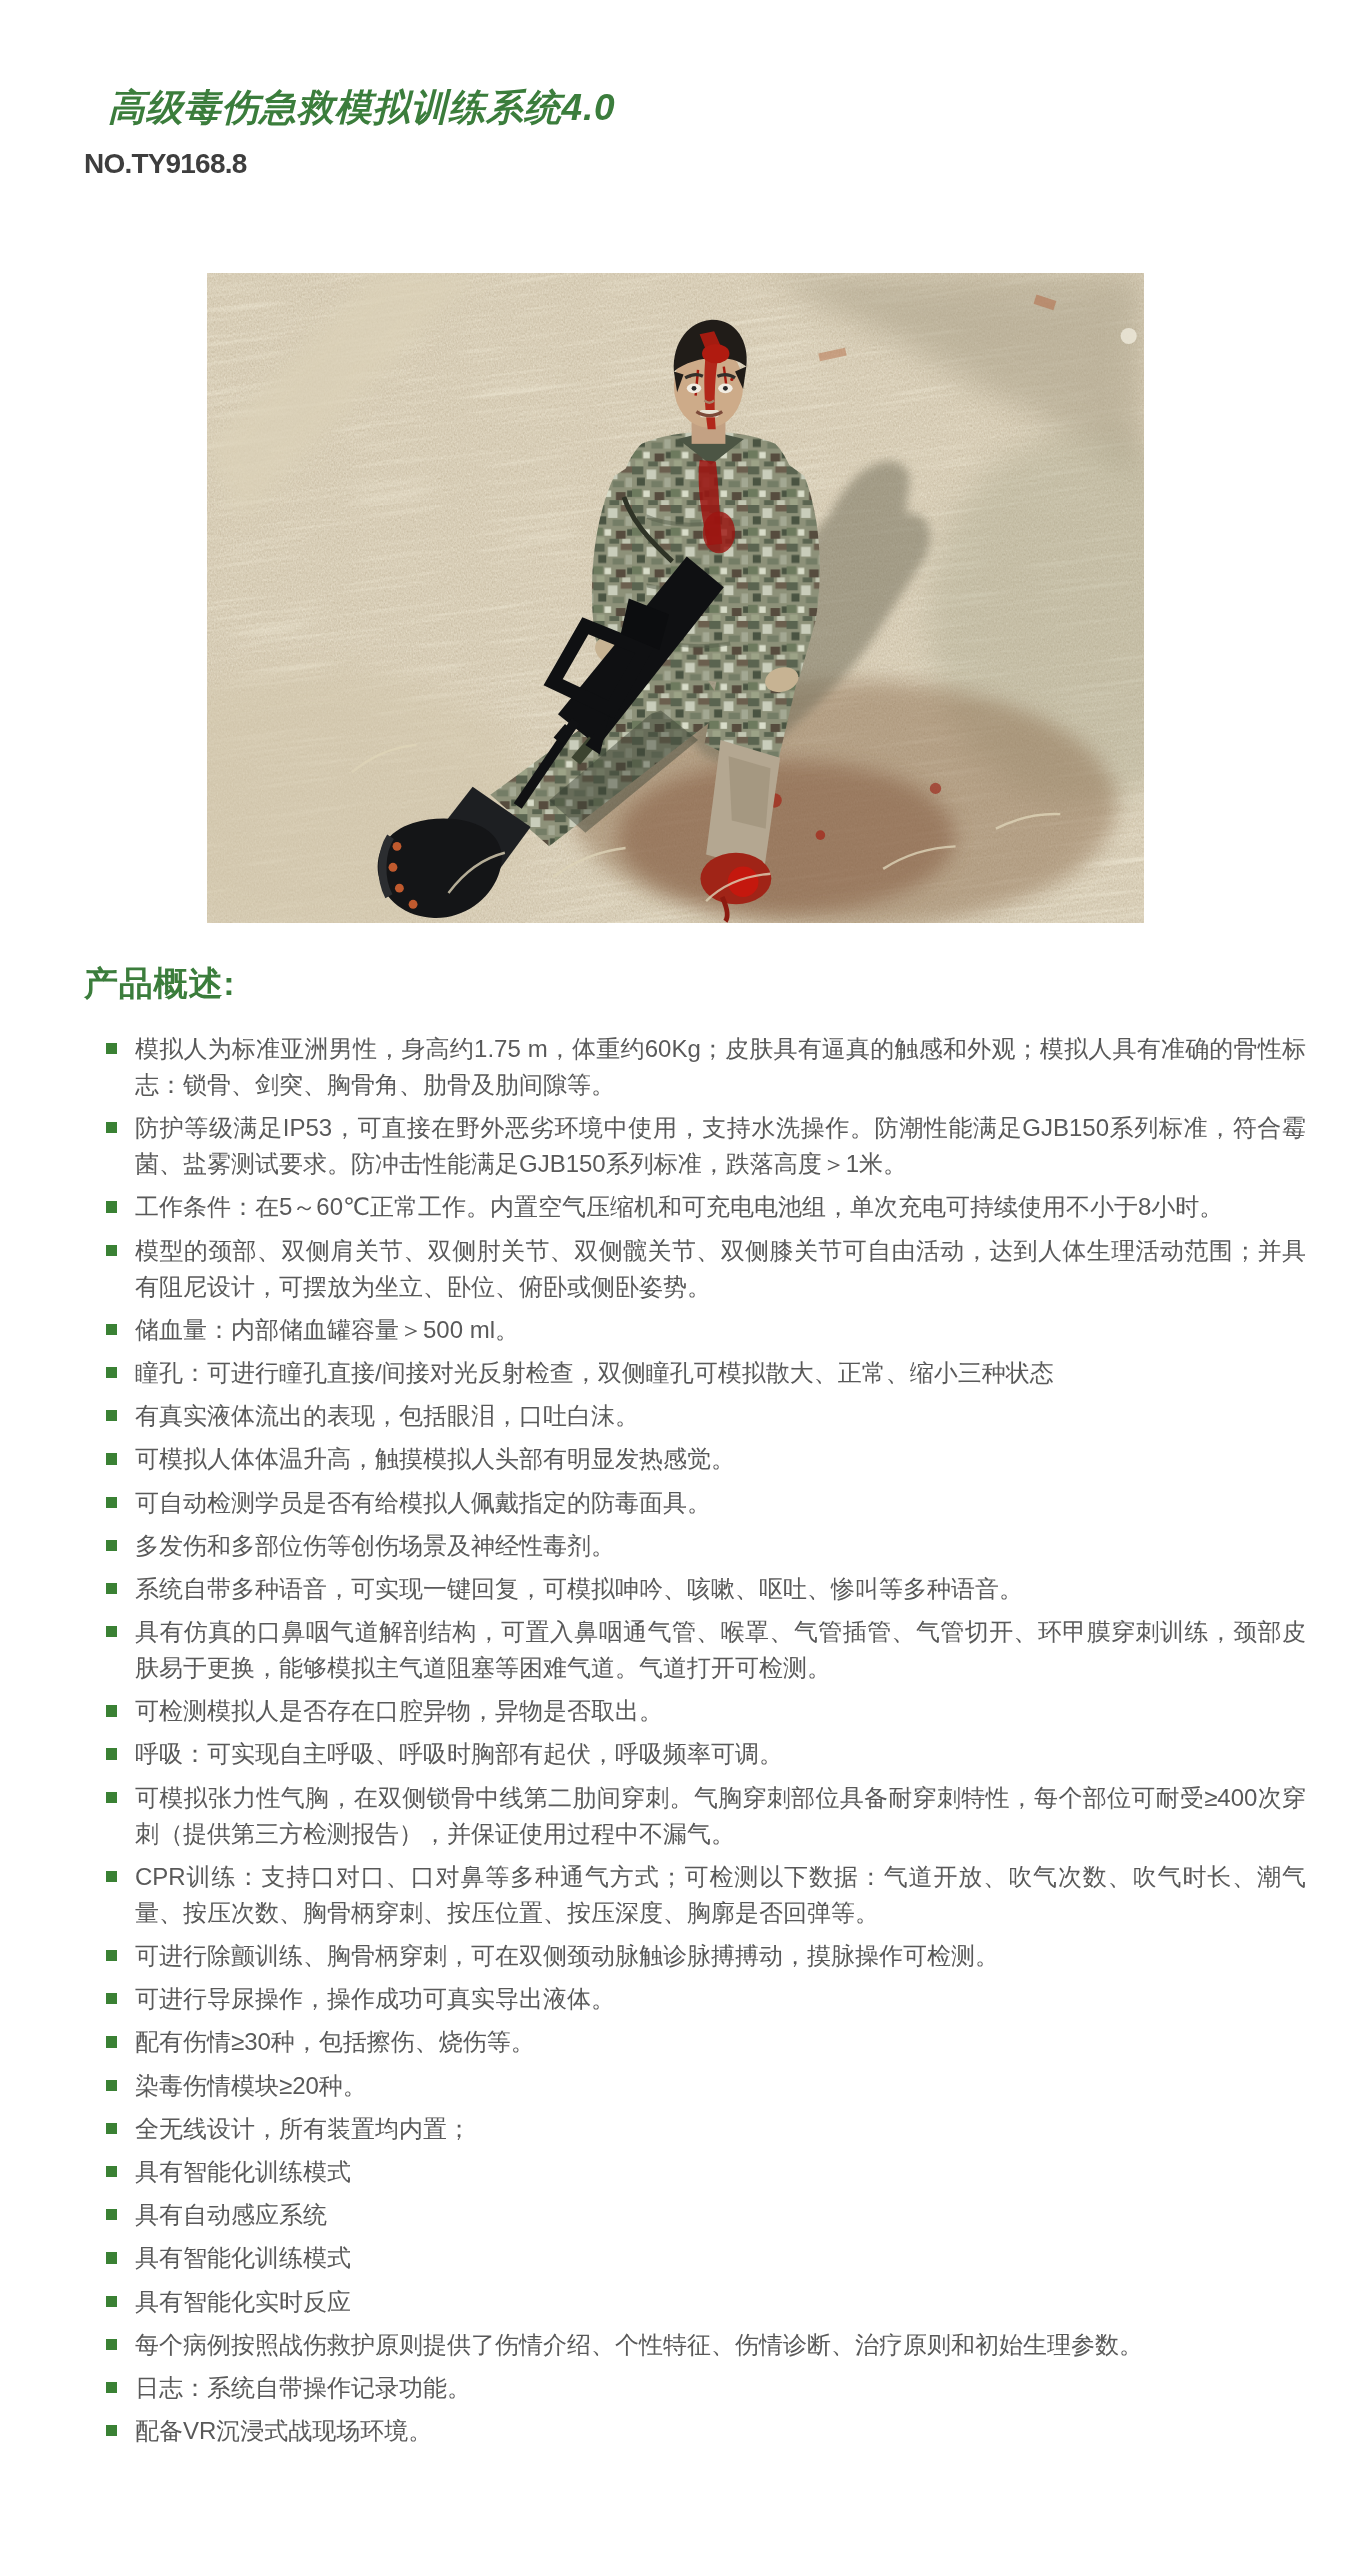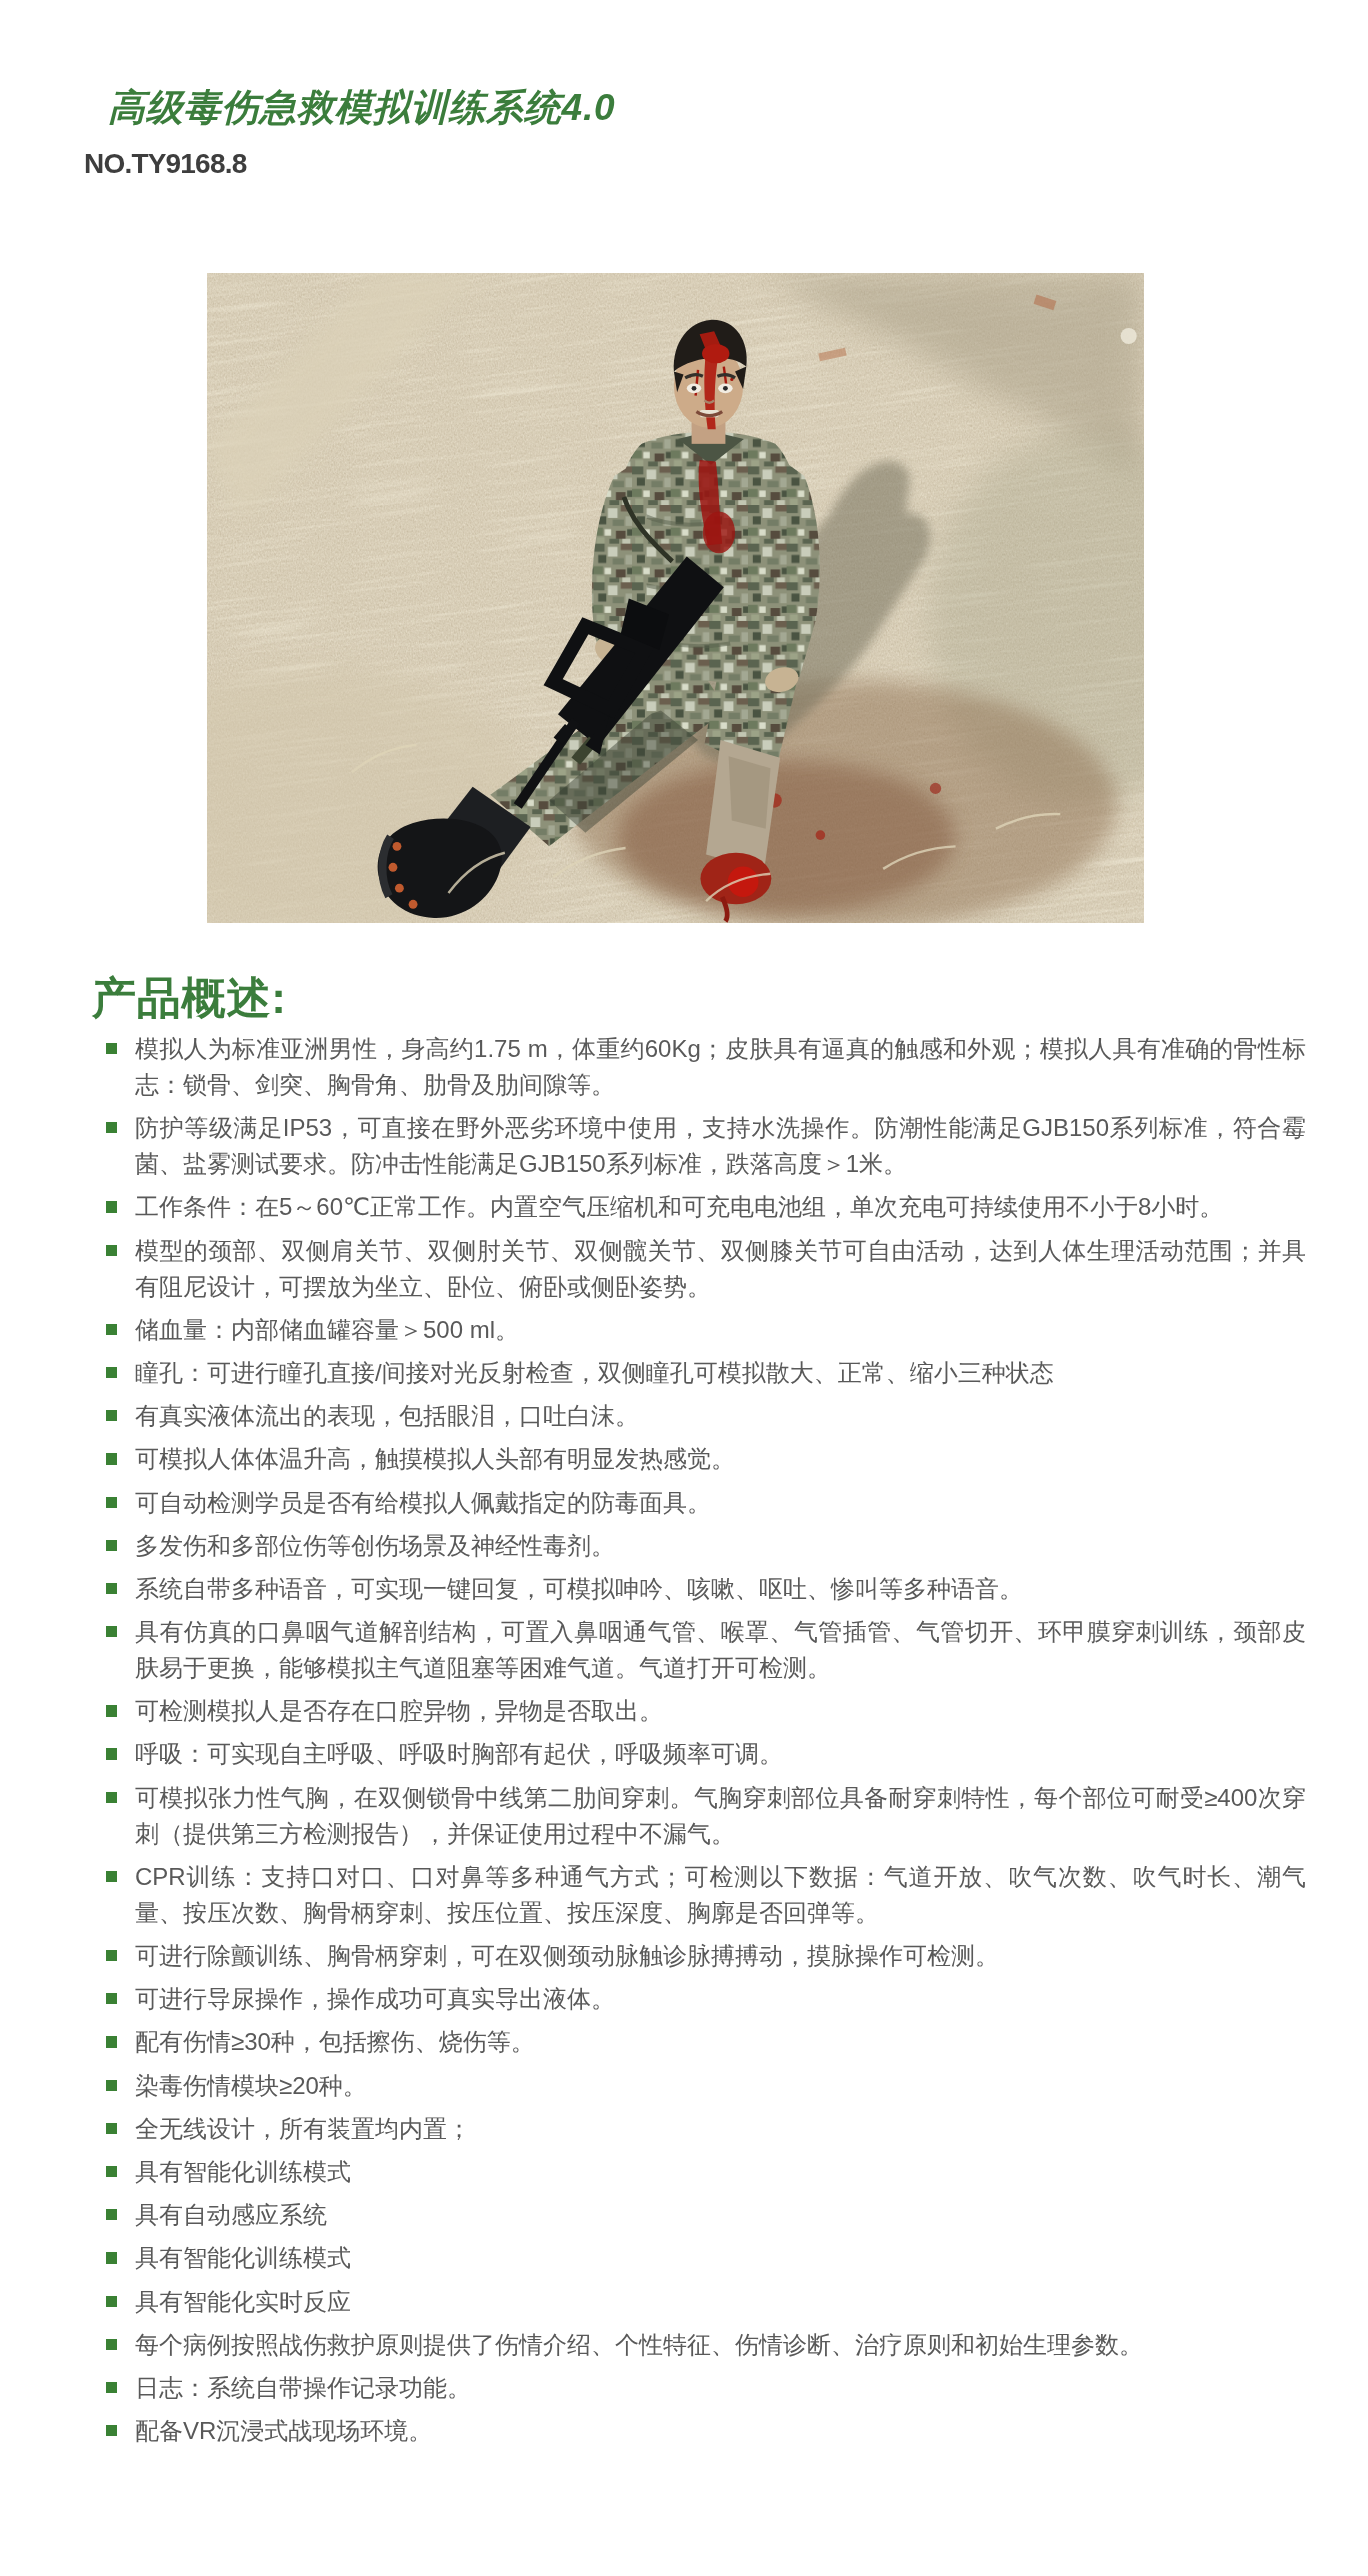--- a/index.html
+++ b/index.html
@@ -28,8 +28,8 @@
   }
   .photo-frame svg{display:block;width:100%;height:100%;}
   .section-heading{
-    position:absolute;left:84px;top:961px;margin:8px;
-    font-size:44px;font-weight:700;color:var(--green);letter-spacing:0.8px;
+    position:absolute;left:84px;top:961px;margin:0;
+    font-size:34px;font-weight:700;color:var(--green);letter-spacing:0.8px;
   }
   .feature-list{
     position:absolute;left:93px;top:1019px;width:1201px;

